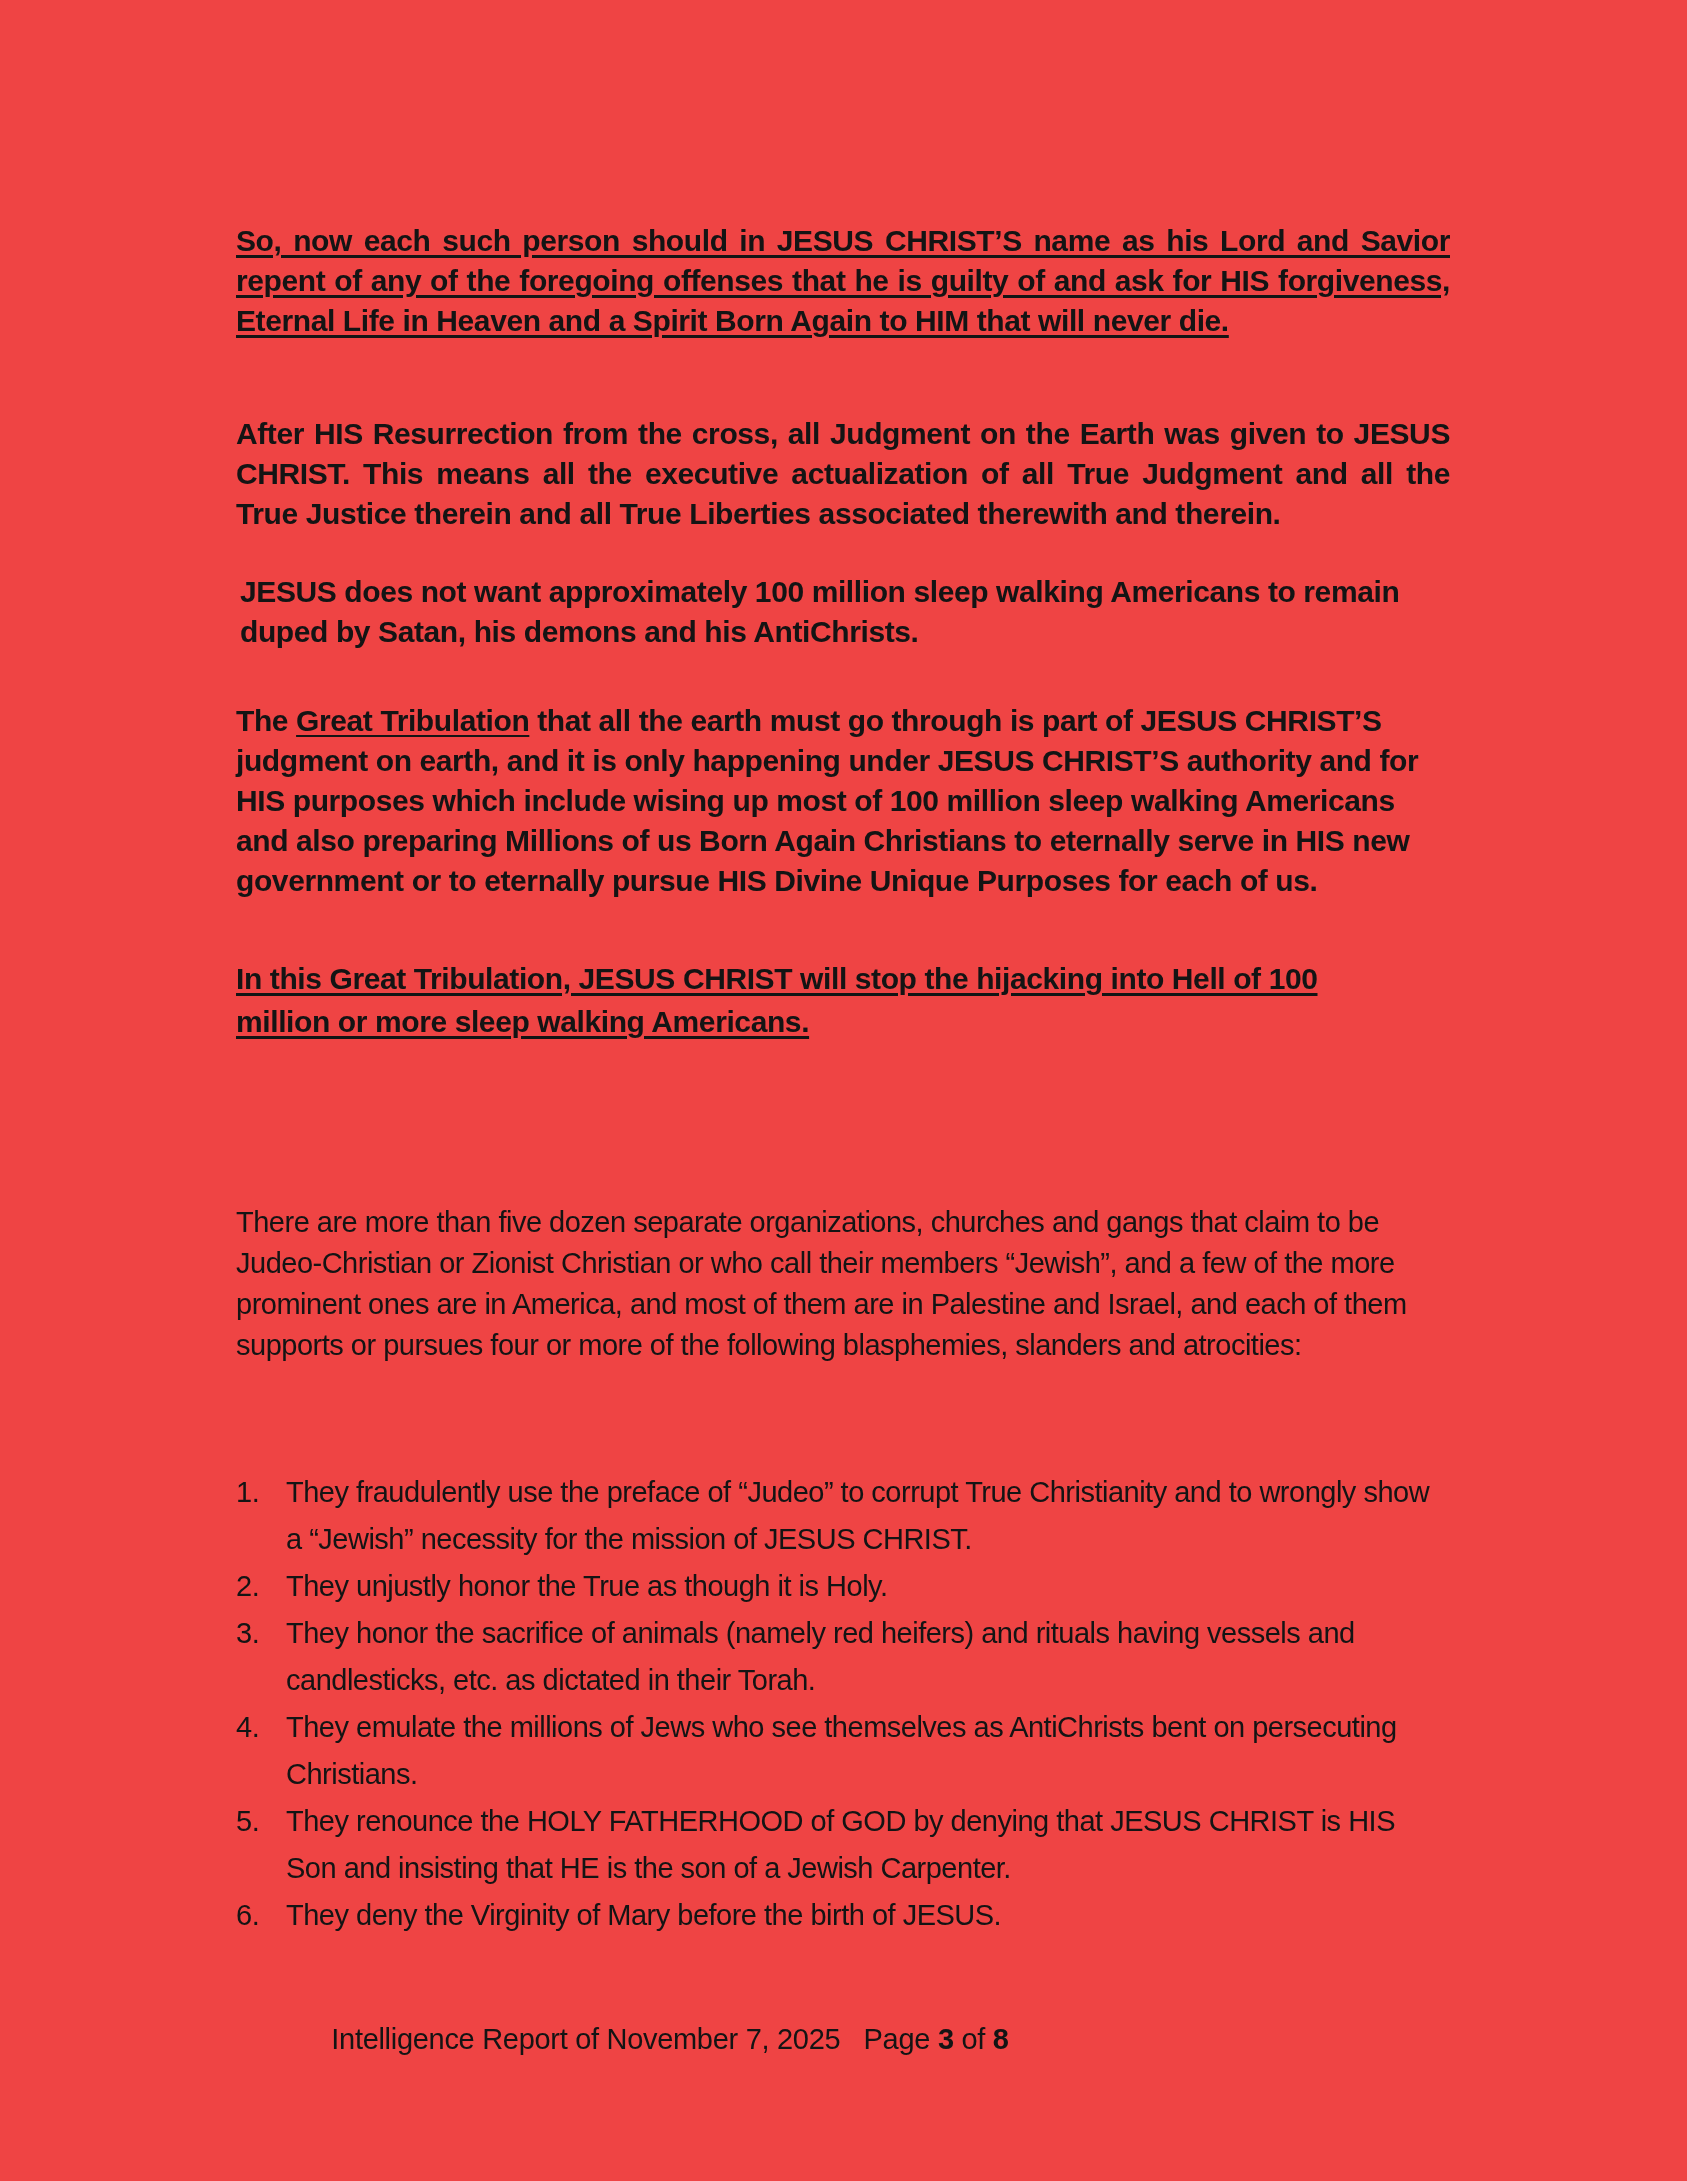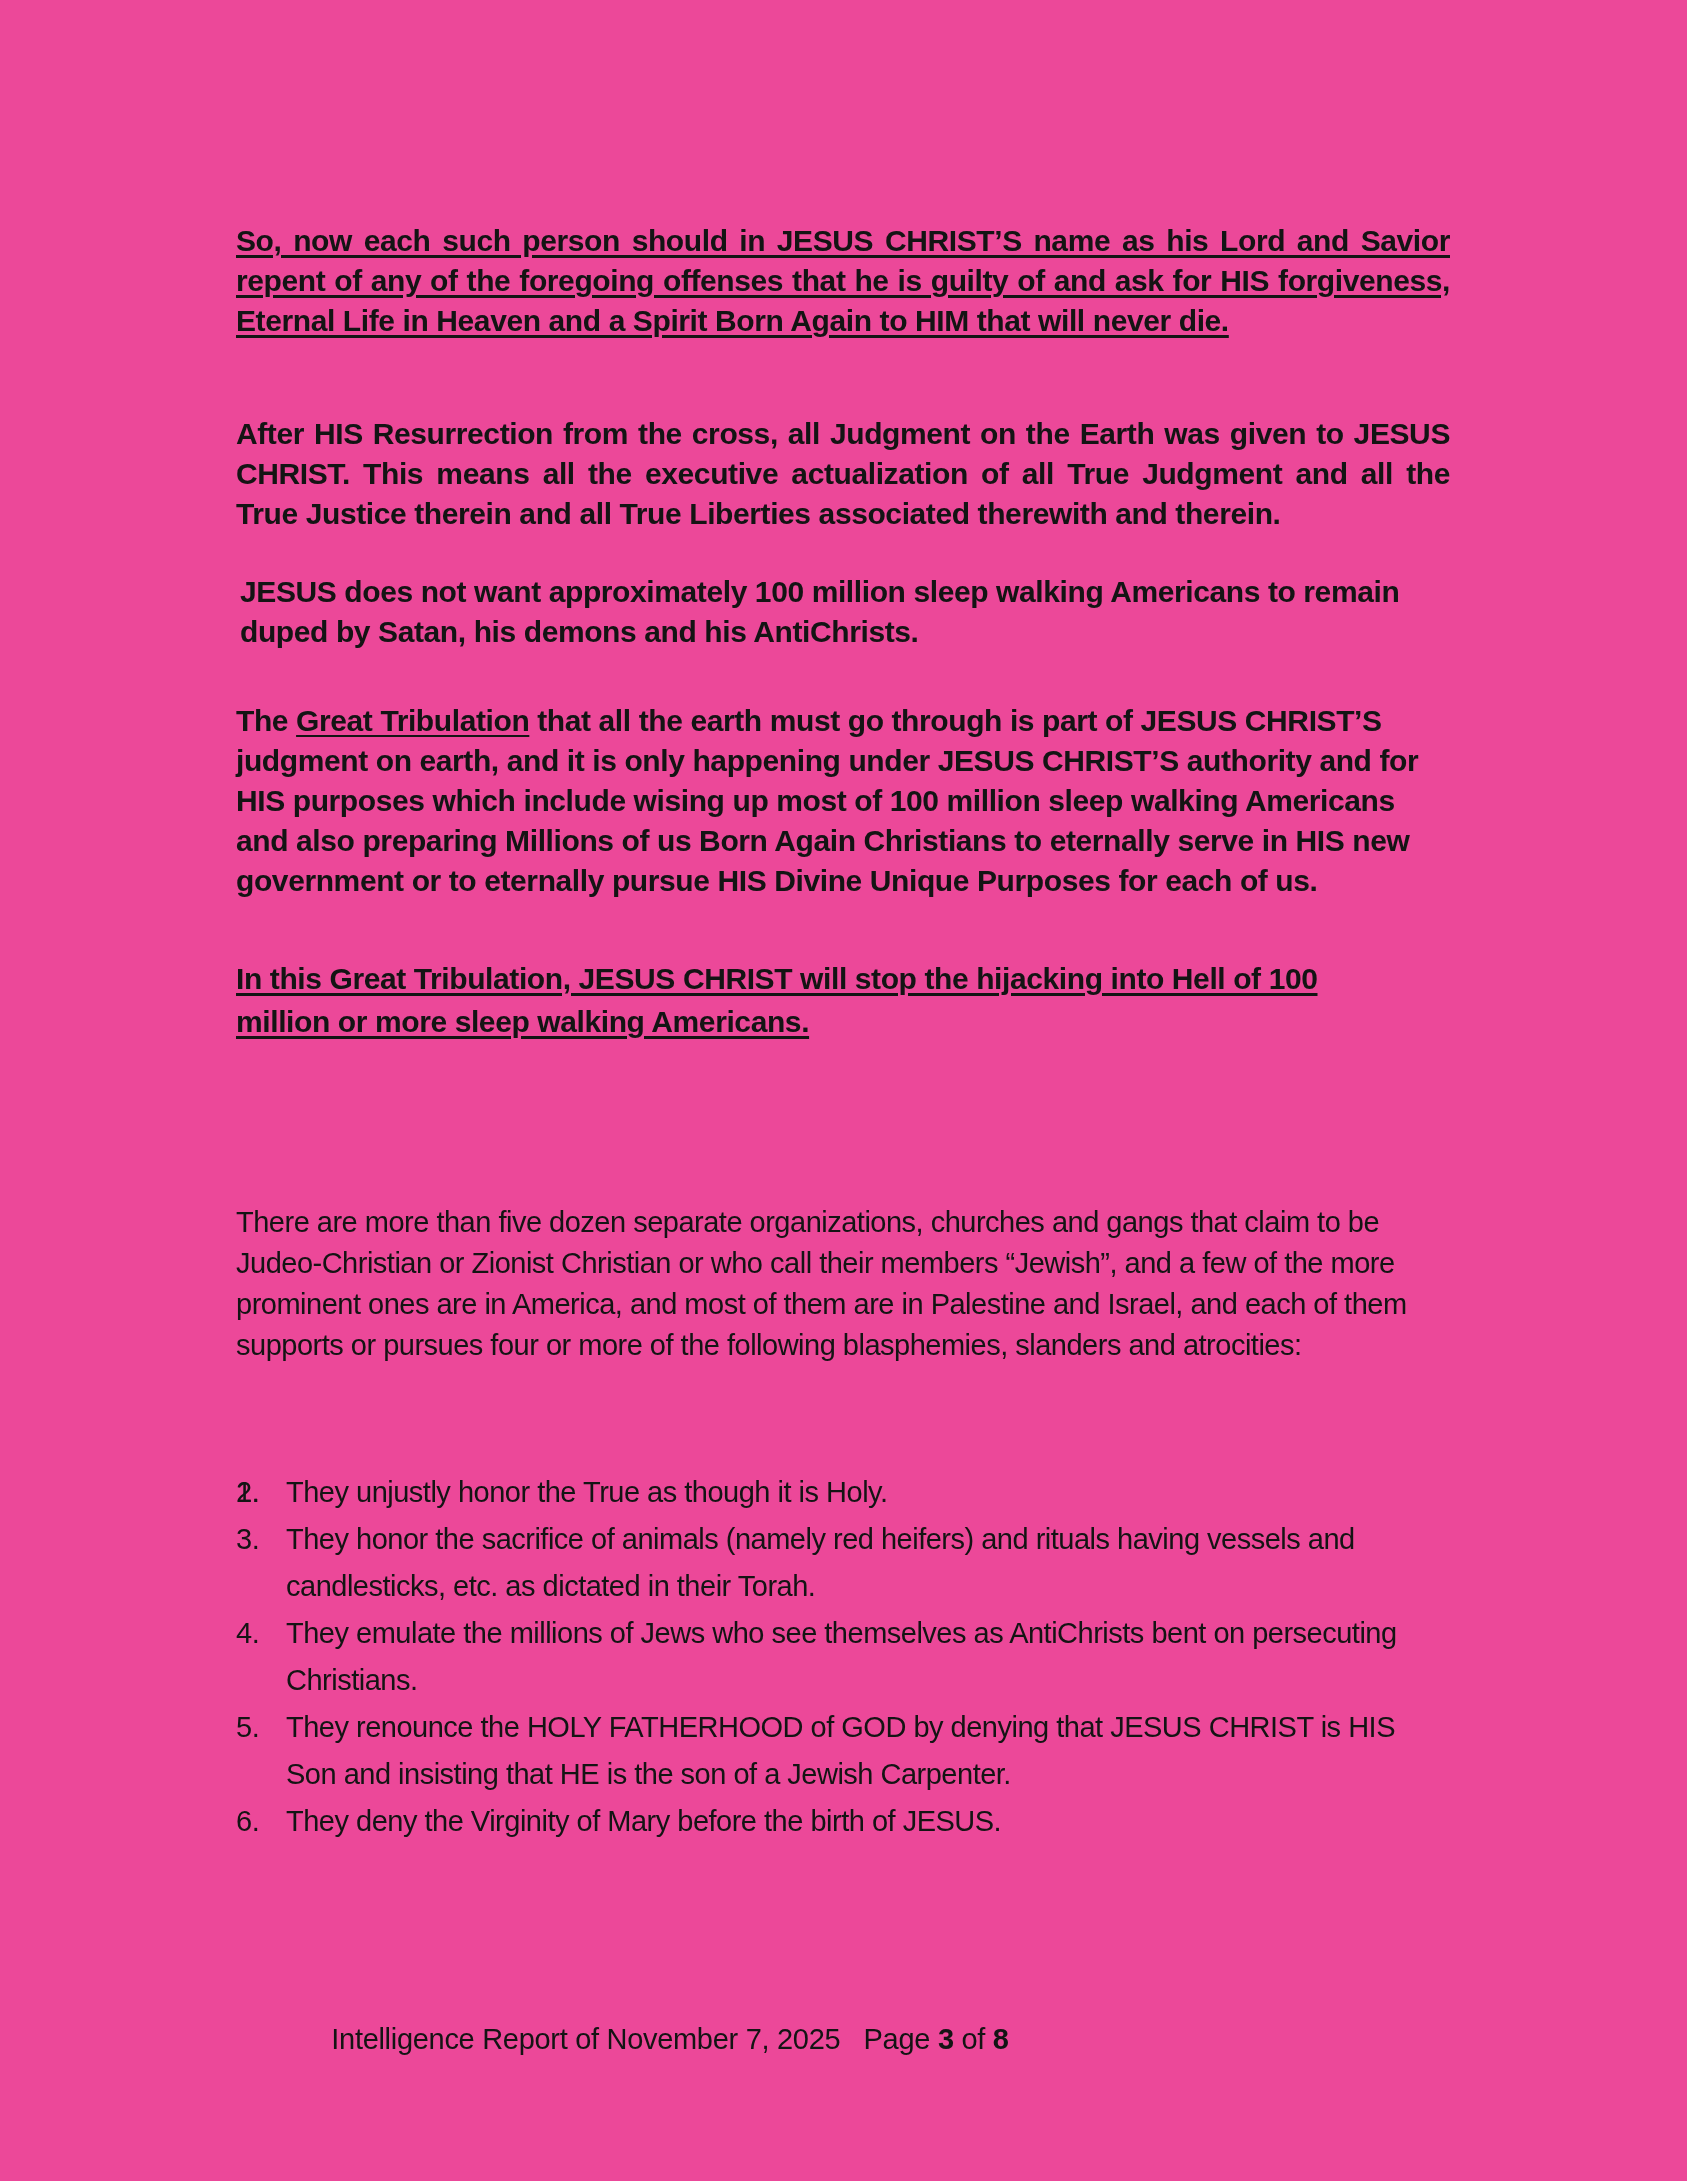--- a/index.html
+++ b/index.html
@@ -7,7 +7,7 @@
       width: 1688px; height: 2181px; position: relative; overflow: hidden;
       font-family: "Liberation Sans", sans-serif; color: #141414;
     }
-    .page { position: absolute; left: 0; top: 0; width: 1688px; height: 2181px; background: #ec4899; }
+    .page { position: absolute; left: 0; top: 0; width: 1688px; height: 2181px; background: #ef4444; }
     .block { position: absolute; left: 236px; width: 1214px; }
     .bold { font-weight: bold; font-size: 30px; line-height: 40px; letter-spacing: -0.4px; }
     .reg { font-weight: normal; font-size: 29px; line-height: 41px; letter-spacing: -0.5px; }

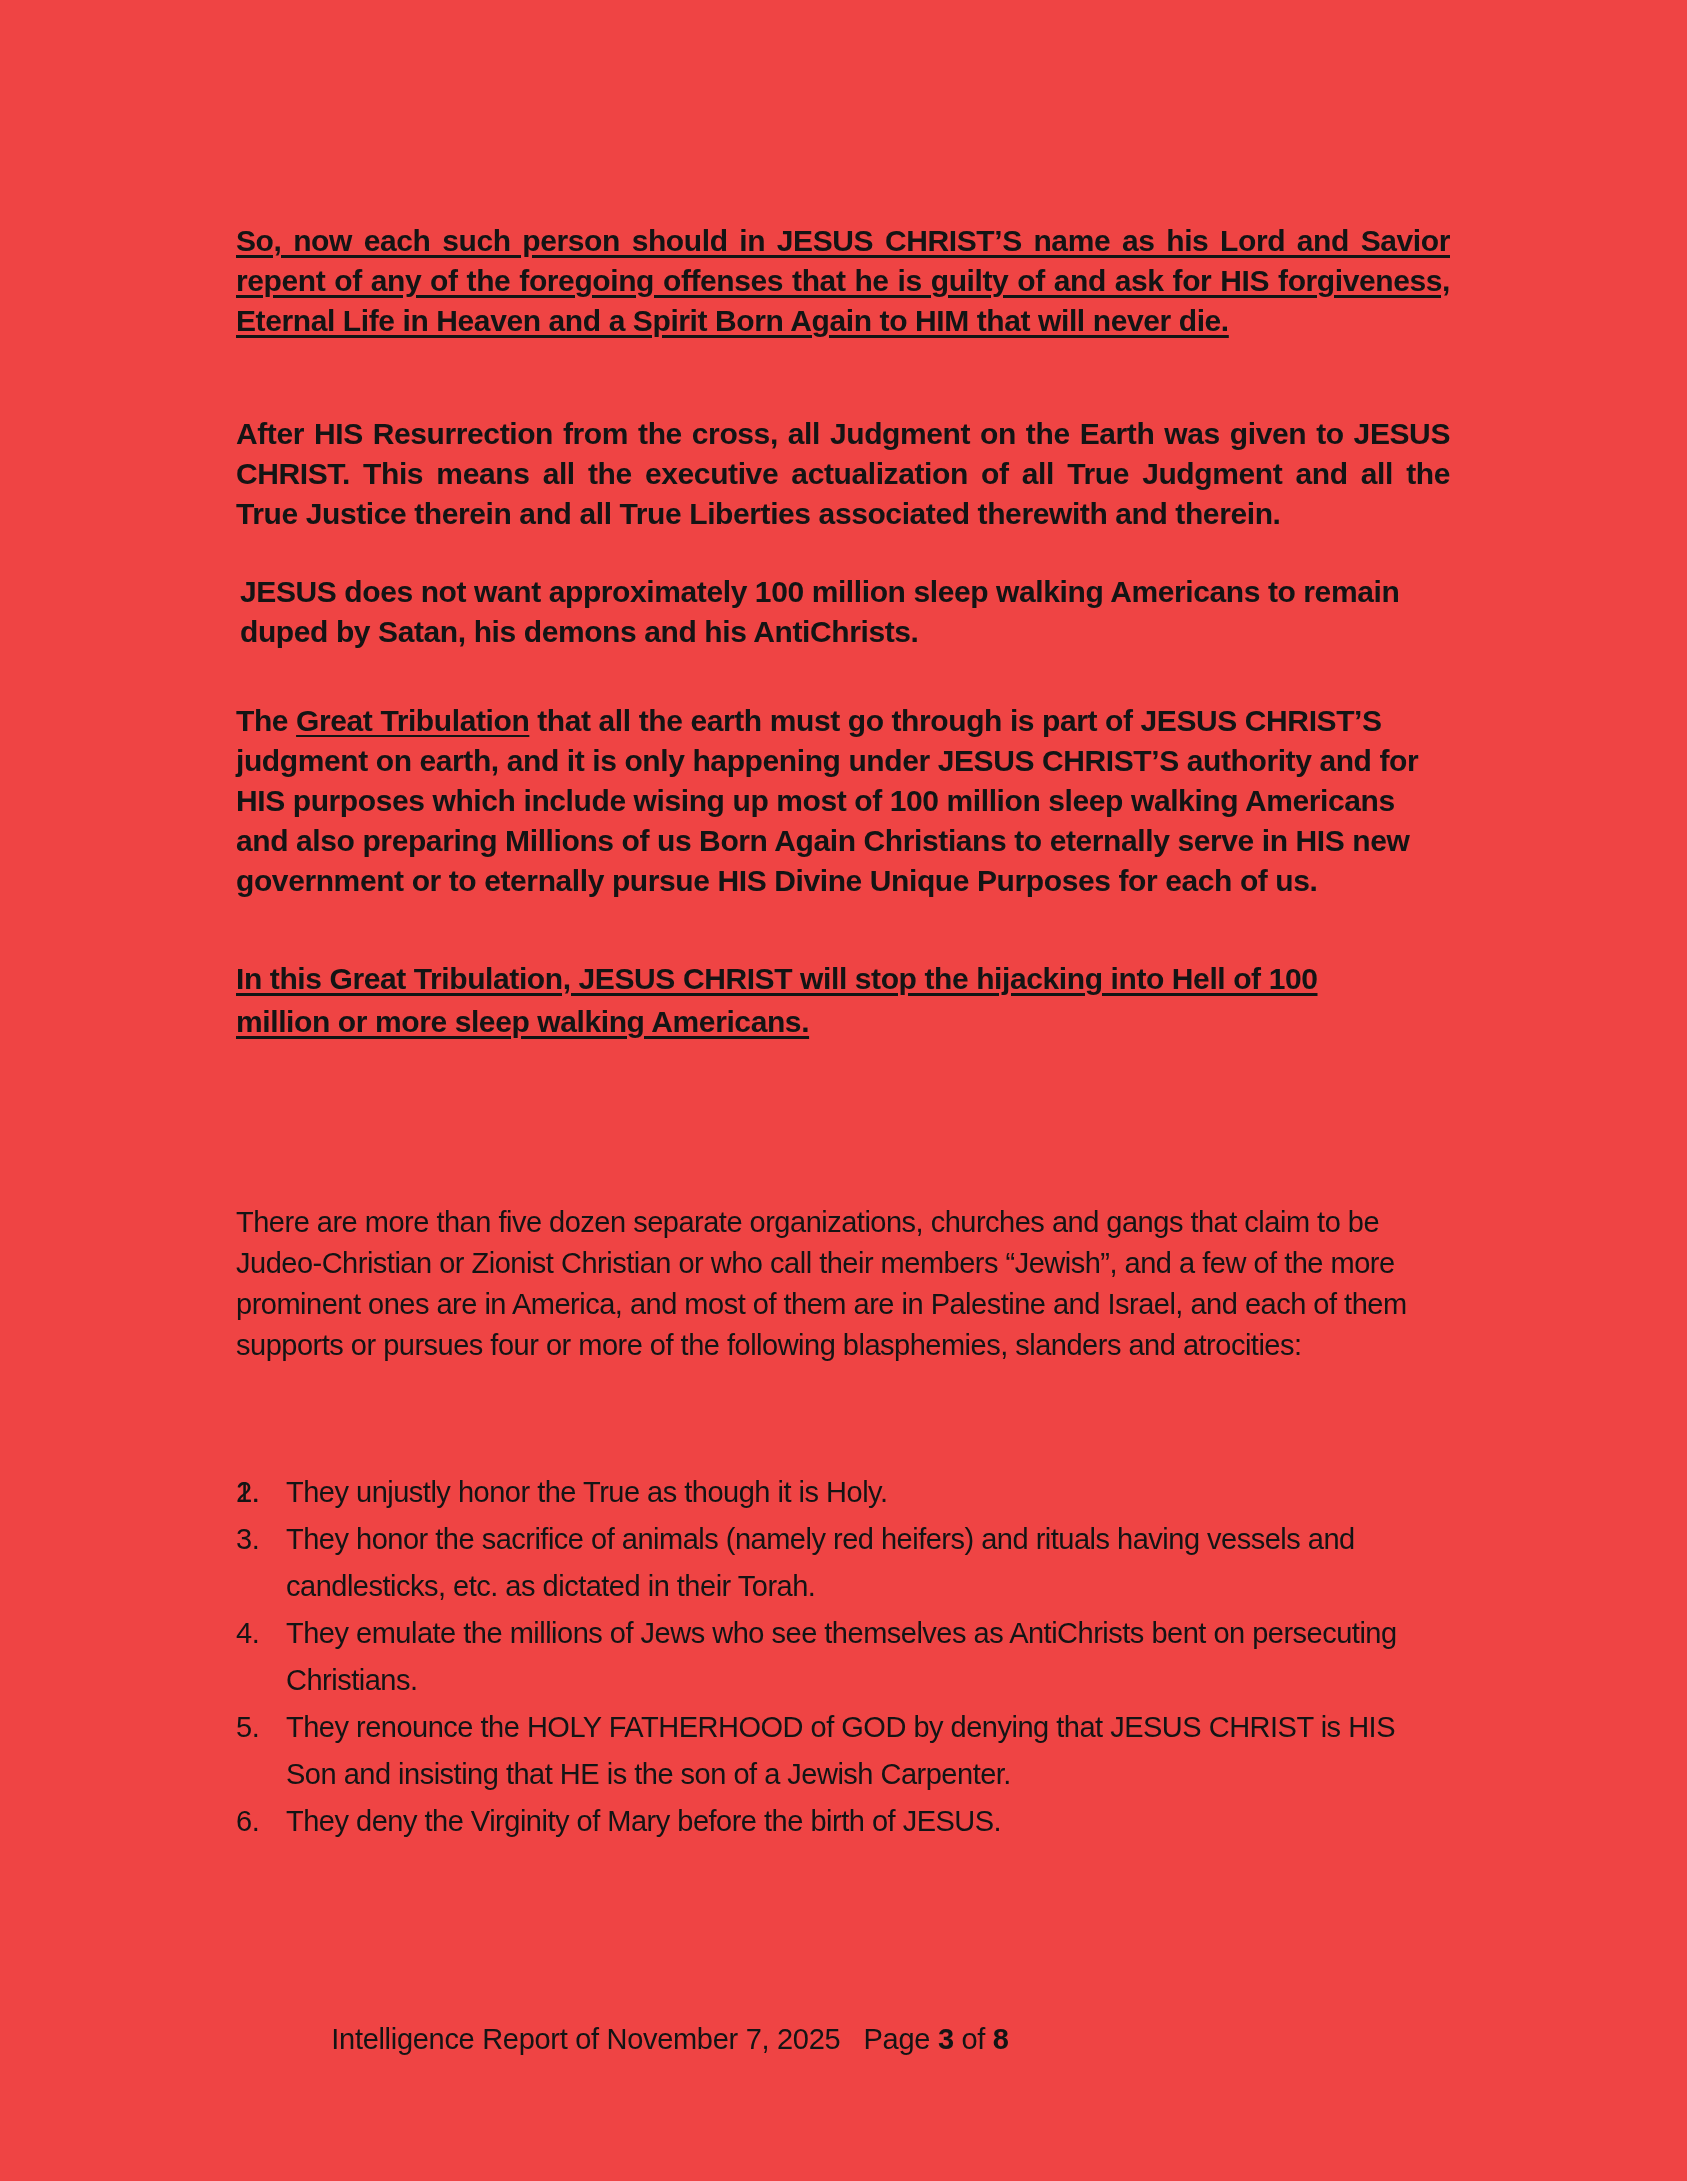--- a/index.html
+++ b/index.html
@@ -39,7 +39,7 @@
   <p class="block reg" style="top:1202px; margin:0; width:1184px;">There are more than five dozen separate organizations, churches and gangs that claim to be Judeo-Christian or Zionist Christian or who call their members “Jewish”, and a few of the more prominent ones are in America, and most of them are in Palestine and Israel, and each of them supports or pursues four or more of the following blasphemies, slanders and atrocities:</p>
 
   <ol class="items" style="top:1469px;">
-    <li><span class="num">1.</span></li>
+    <li><span class="num">1.</span><span>They fraudulently use the preface of “Judeo” to corrupt True Christianity and to wrongly show a “Jewish” necessity for the mission of JESUS CHRIST.</span></li>
     <li><span class="num">2.</span><span>They unjustly honor the True as though it is Holy.</span></li>
     <li><span class="num">3.</span><span>They honor the sacrifice of animals (namely red heifers) and rituals having vessels and candlesticks, etc. as dictated in their Torah.</span></li>
     <li><span class="num">4.</span><span>They emulate the millions of Jews who see themselves as AntiChrists bent on persecuting Christians.</span></li>

